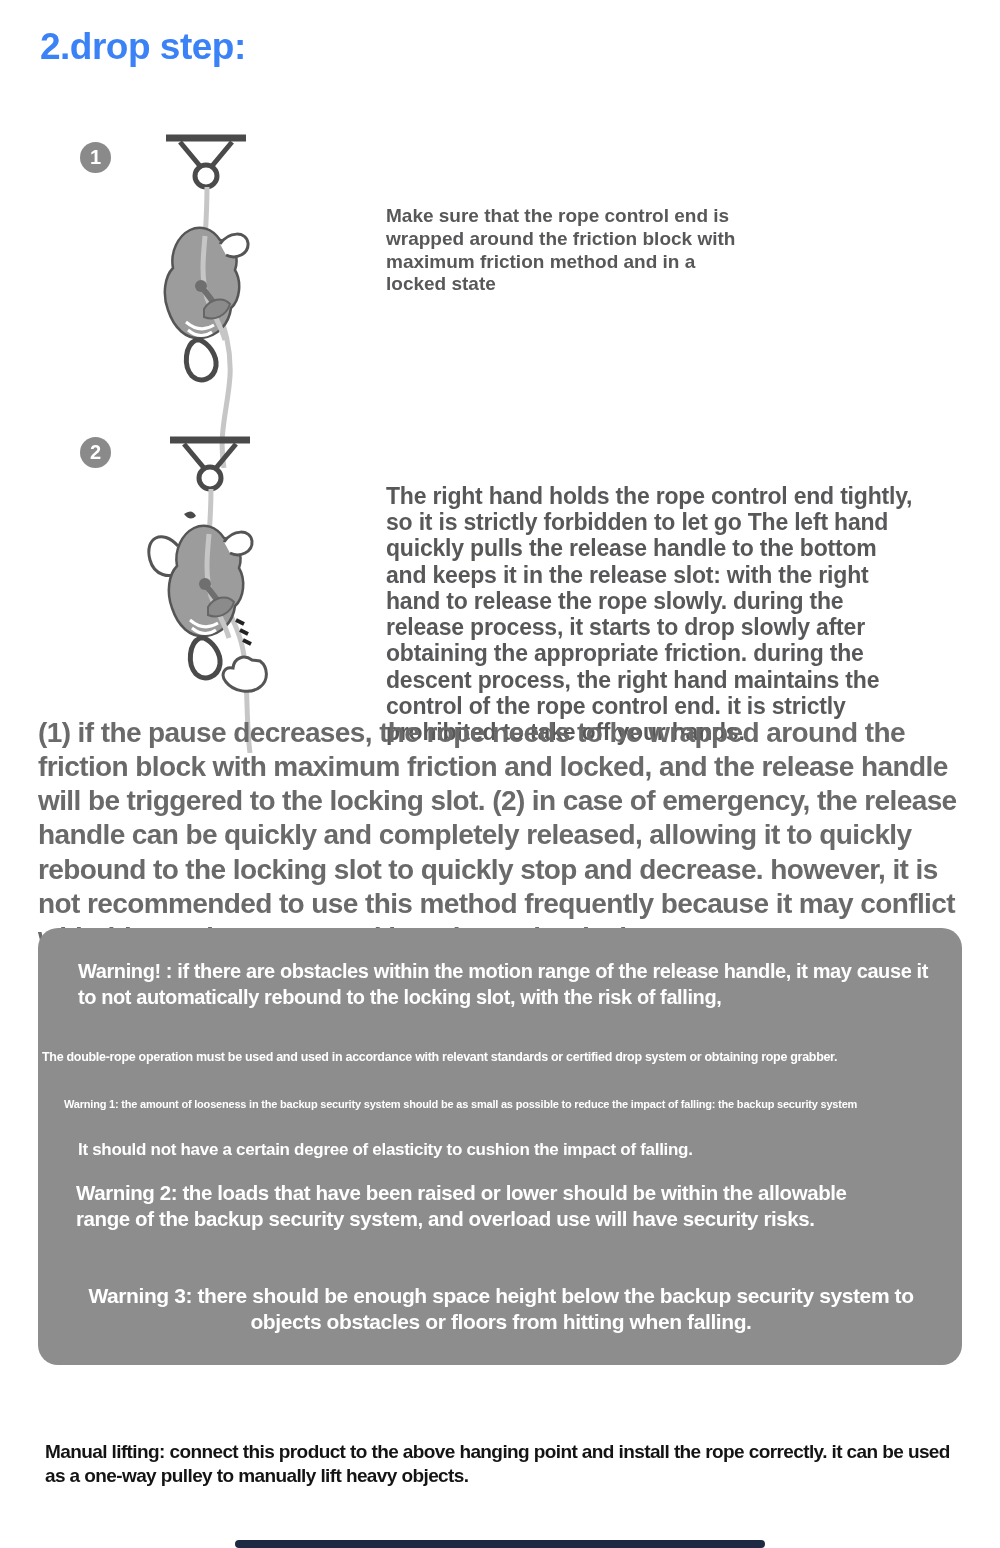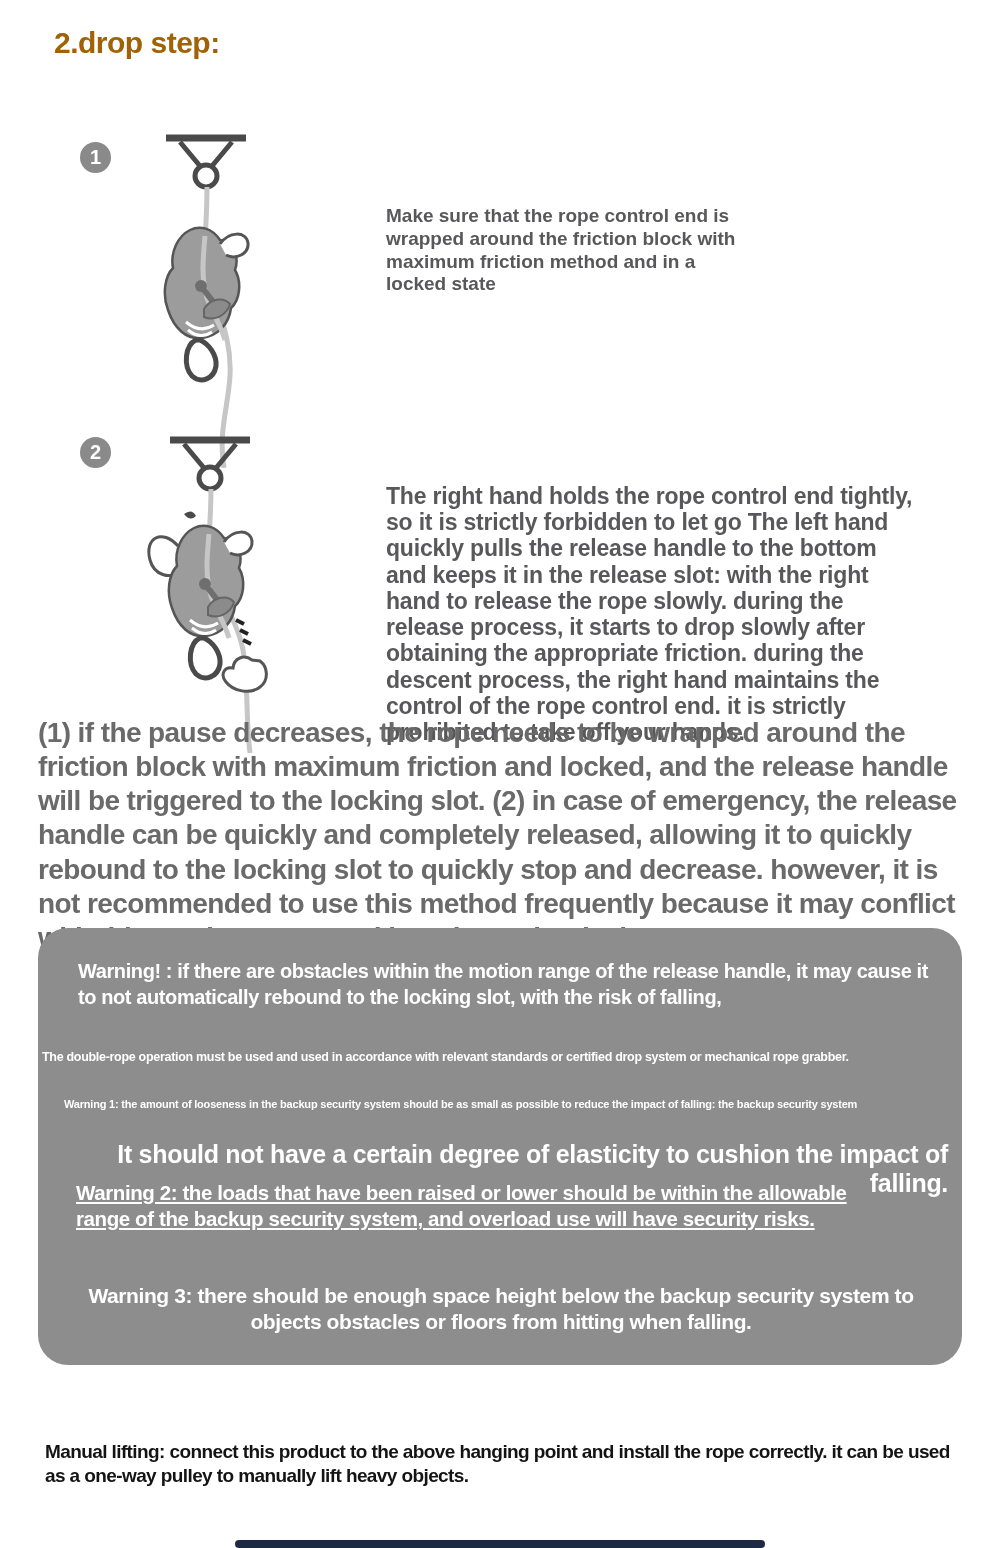--- a/index.html
+++ b/index.html
@@ -5,8 +5,8 @@
   html,body{margin:0;padding:0;background:#ffffff;}
   .page{position:relative;width:1000px;height:1548px;background:#ffffff;overflow:hidden;
         font-family:"Liberation Sans",sans-serif;}
-  .title{position:absolute;left:54px;top:26px;font-size:30px;font-weight:bold;
-         color:#a16207;letter-spacing:-0.5px;}
+  .title{position:absolute;left:40px;top:26px;font-size:37px;font-weight:bold;
+         color:#3b82f6;letter-spacing:-0.5px;}
   .badge{position:absolute;width:31px;height:31px;border-radius:50%;background:#8a8a8a;
          color:#fff;font-size:20px;font-weight:bold;display:flex;align-items:center;
          justify-content:center;}

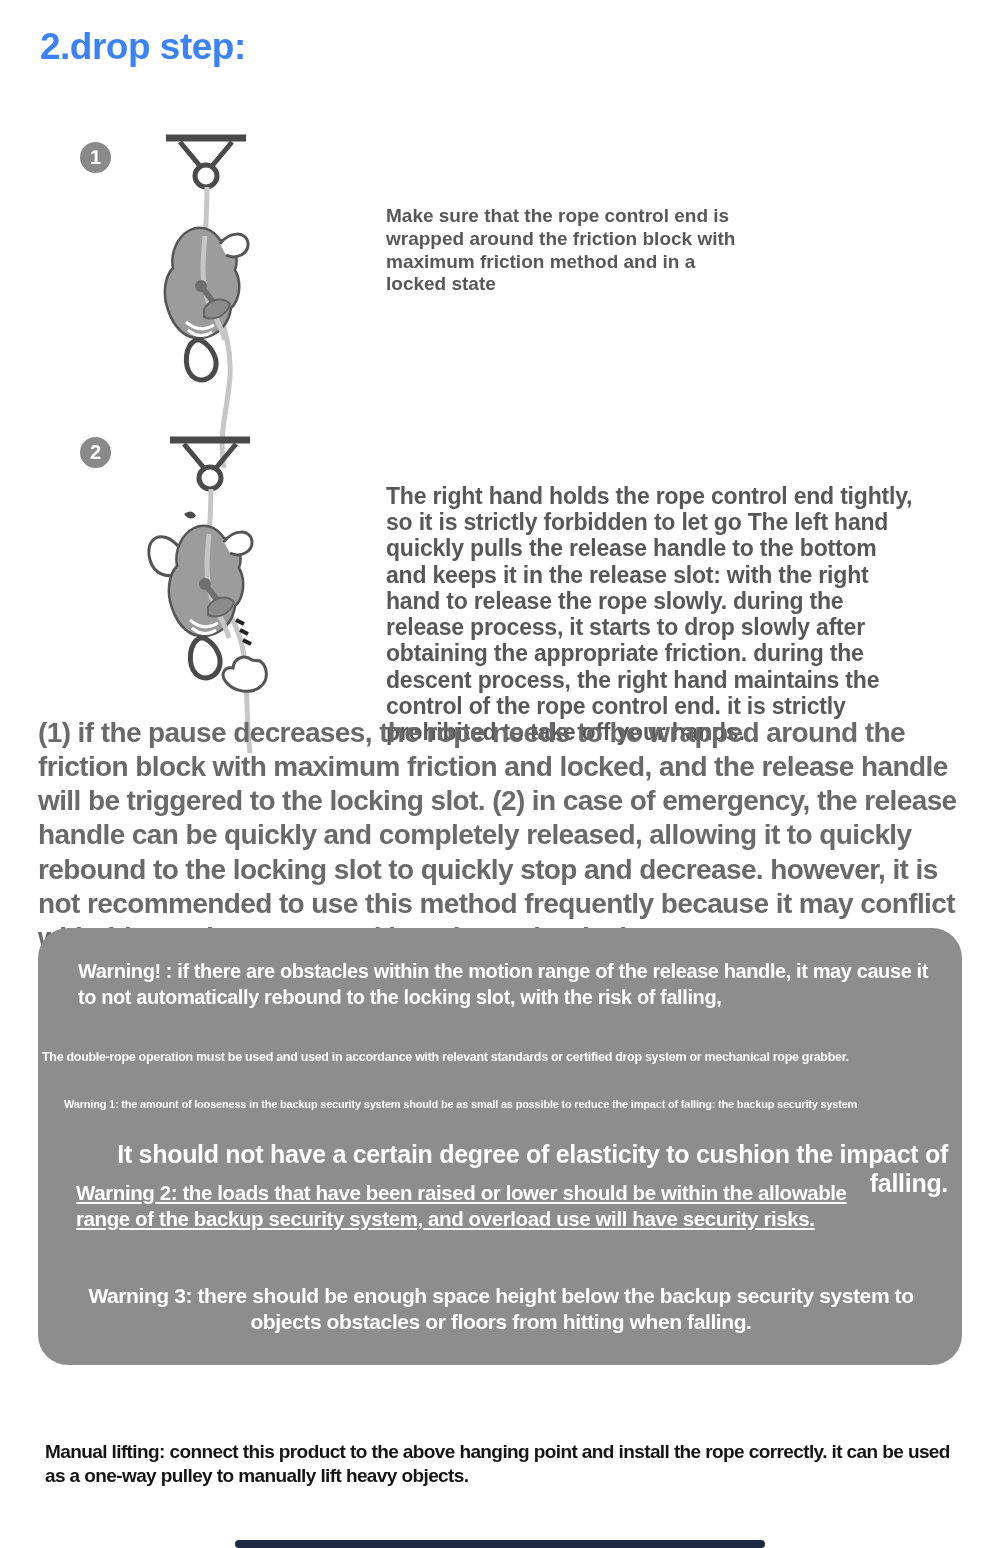--- a/index.html
+++ b/index.html
@@ -21,7 +21,7 @@
   .body-par{position:absolute;left:38px;top:716px;width:928px;font-size:28px;font-weight:bold;
             color:#6a6a6a;line-height:1.22;letter-spacing:-0.6px;}
   .warning-box{position:absolute;left:38px;top:928px;width:924px;height:437px;background:#8d8d8d;
-               border-radius:30px;color:#ffffff;overflow:hidden;}
+               border-radius:20px;color:#ffffff;overflow:hidden;}
   .wline{position:absolute;font-weight:bold;}
   .w1{left:40px;top:30px;width:872px;font-size:20px;line-height:1.3;letter-spacing:-0.4px;}
   .w2{left:4px;top:122px;width:918px;font-size:12.5px;white-space:nowrap;letter-spacing:-0.3px;}

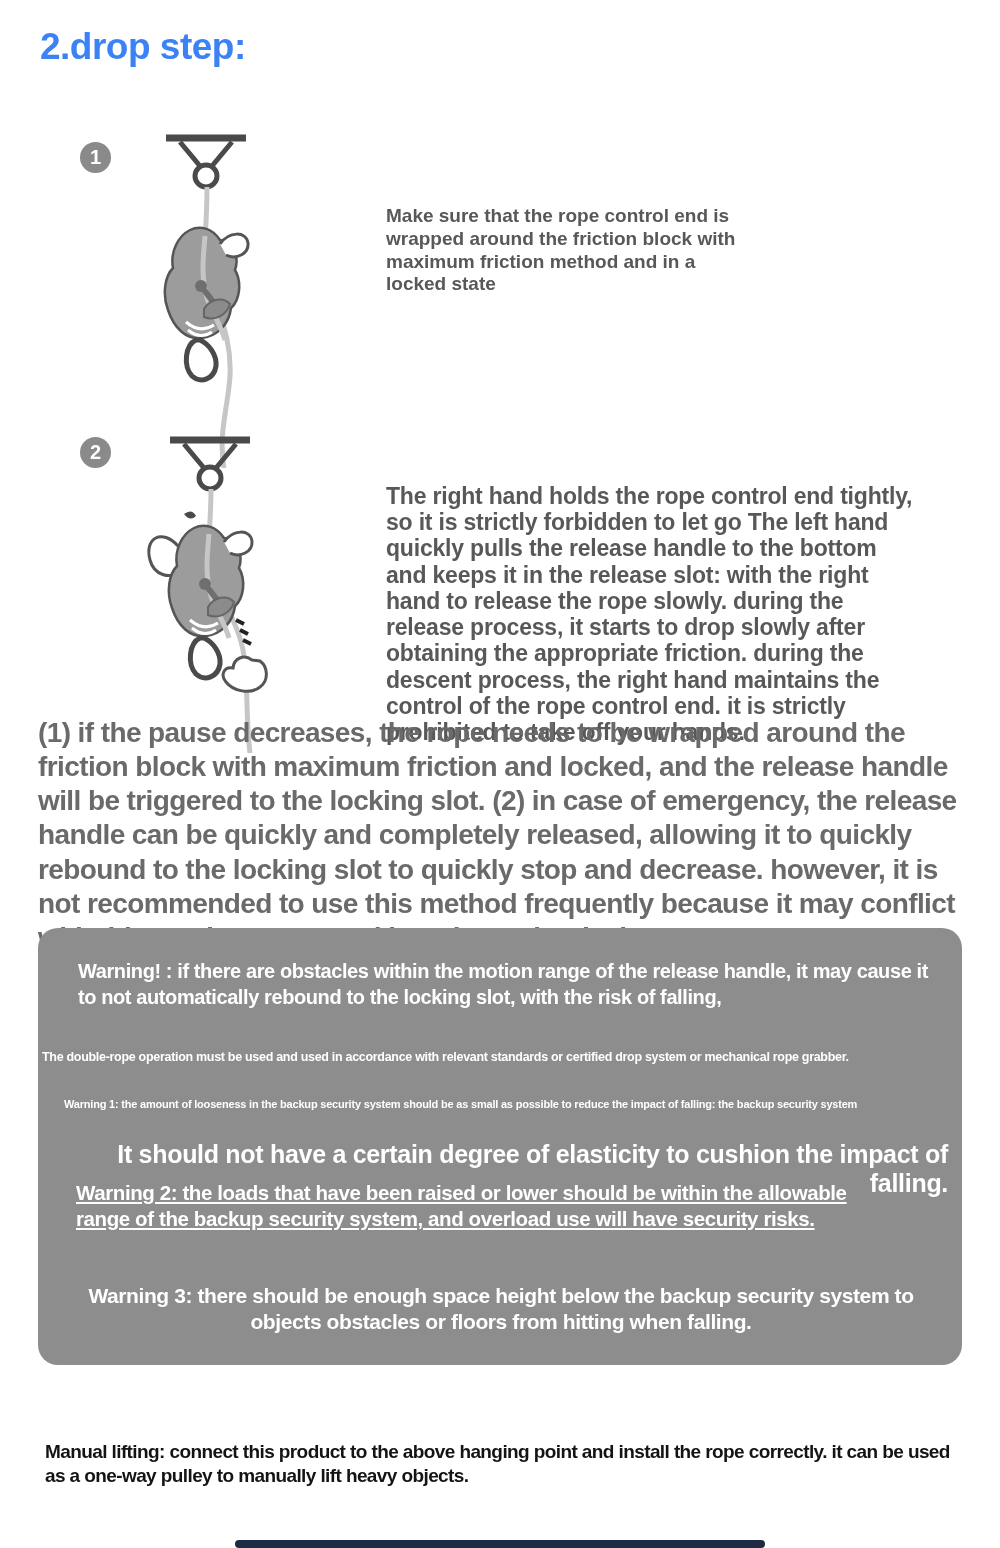--- a/index.html
+++ b/index.html
@@ -107,7 +107,7 @@
 
   <div class="warning-box">
     <div class="wline w1">Warning! : if there are obstacles within the motion range of the release handle, it may cause it to not automatically rebound to the locking slot, with the risk of falling,</div>
-    <div class="wline w2">The double-rope operation must be used and used in accordance with relevant standards or certified drop system or mechanical rope grabber.</div>
+    <div class="wline w2">The double-rope operation must be used and used in accordance with relevant standards or certified drop system or obtaining rope grabber.</div>
     <div class="wline w3">Warning 1: the amount of looseness in the backup security system should be as small as possible to reduce the impact of falling: the backup security system</div>
     <div class="wline w4">It should not have a certain degree of elasticity to cushion the impact of falling.</div>
     <div class="wline w5">Warning 2: the loads that have been raised or lower should be within the allowable range of the backup security system, and overload use will have security risks.</div>

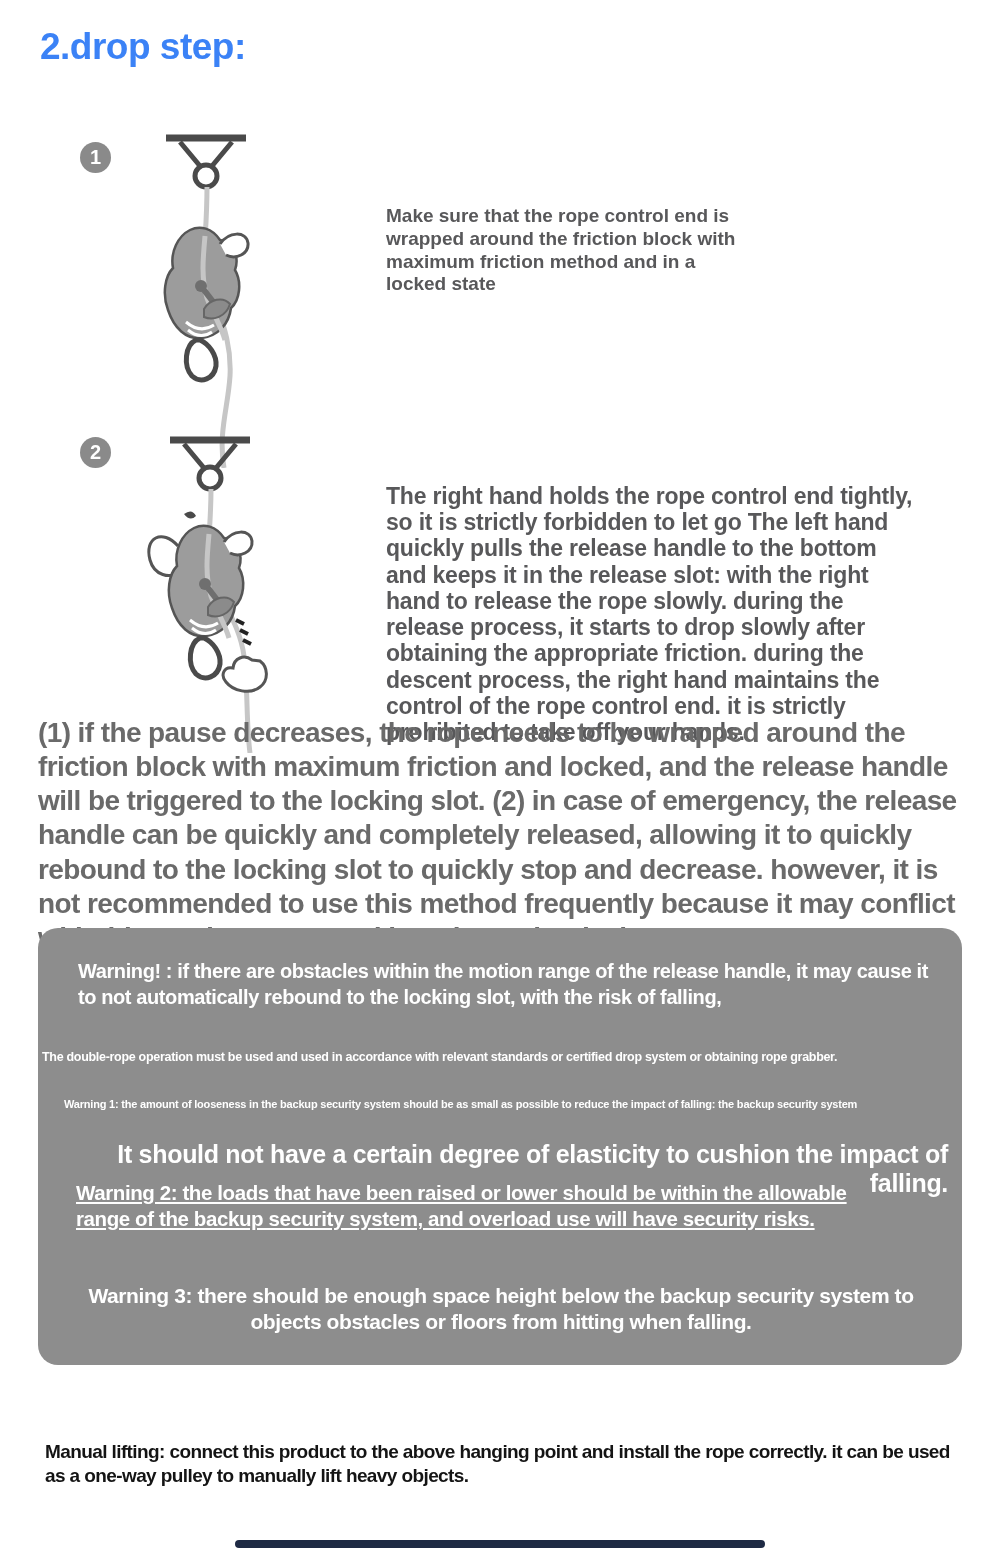--- a/index.html
+++ b/index.html
@@ -26,7 +26,7 @@
   .w1{left:40px;top:30px;width:872px;font-size:20px;line-height:1.3;letter-spacing:-0.4px;}
   .w2{left:4px;top:122px;width:918px;font-size:12.5px;white-space:nowrap;letter-spacing:-0.3px;}
   .w3{left:26px;top:170px;width:906px;font-size:11px;white-space:nowrap;letter-spacing:-0.2px;}
-  .w4{left:40px;top:212px;width:870px;font-size:25px;letter-spacing:-0.3px;text-align:right;}
+  .w4{left:40px;top:212px;width:870px;font-size:17px;letter-spacing:-0.3px;}
   .w5{left:38px;top:252px;width:812px;font-size:20.5px;line-height:1.26;letter-spacing:-0.4px;text-decoration:underline;}
   .w6{left:32px;top:355px;width:862px;font-size:21px;line-height:1.22;text-align:center;letter-spacing:-0.4px;}
   .footer-par{position:absolute;left:45px;top:1440px;width:912px;font-size:19px;font-weight:bold;

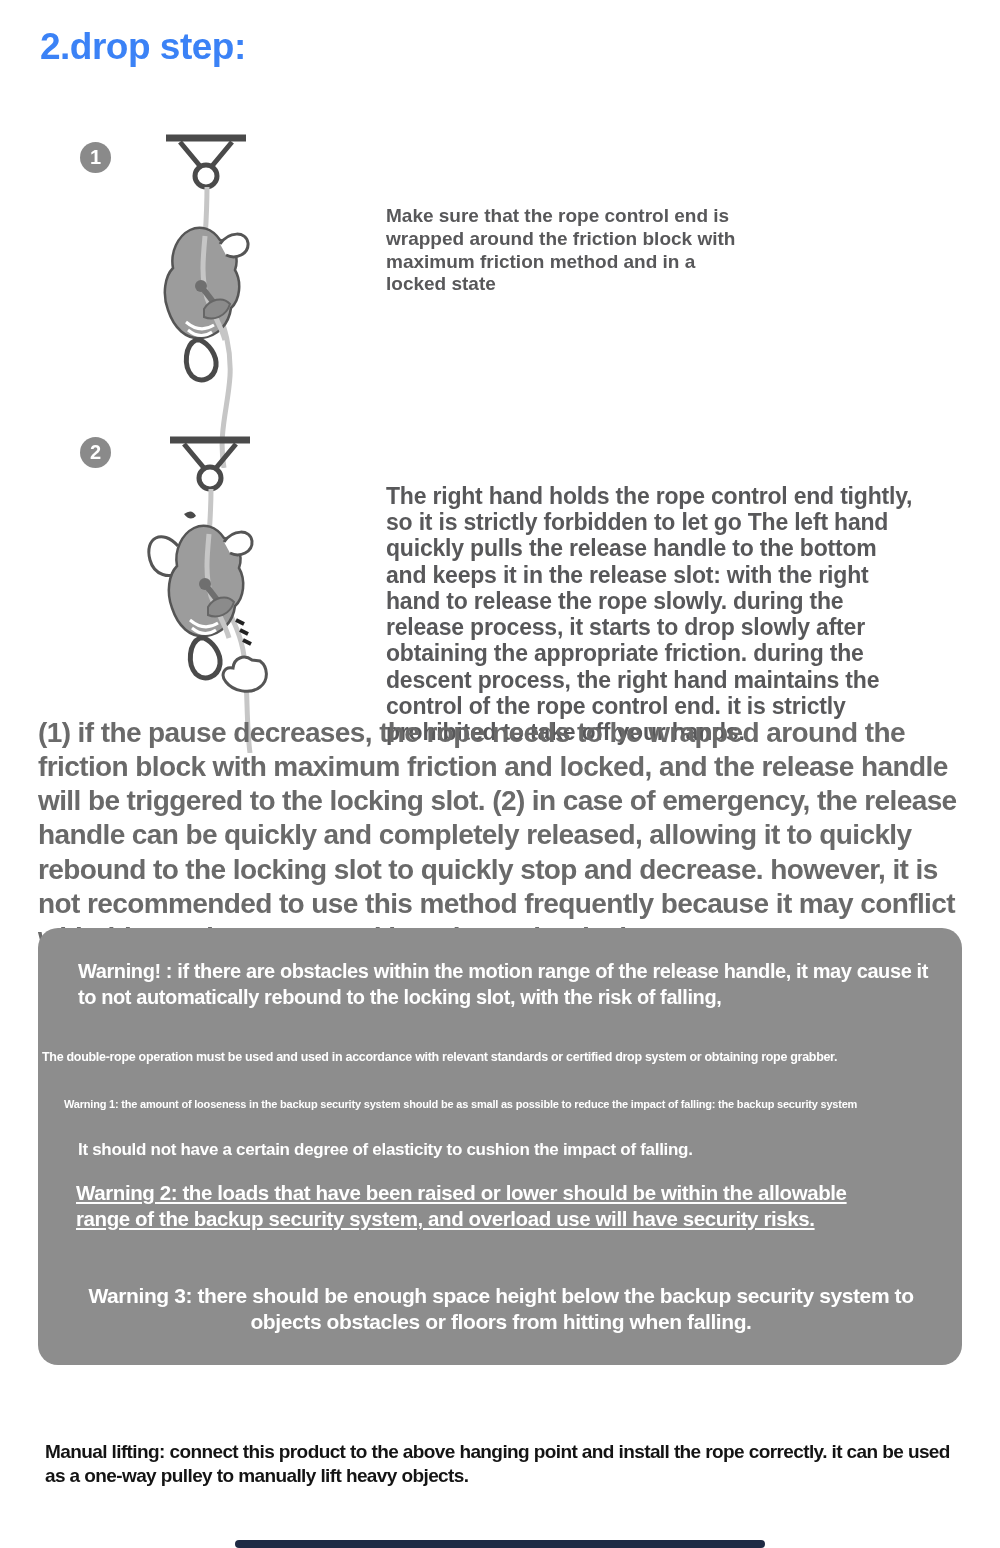--- a/index.html
+++ b/index.html
@@ -27,7 +27,7 @@
   .w2{left:4px;top:122px;width:918px;font-size:12.5px;white-space:nowrap;letter-spacing:-0.3px;}
   .w3{left:26px;top:170px;width:906px;font-size:11px;white-space:nowrap;letter-spacing:-0.2px;}
   .w4{left:40px;top:212px;width:870px;font-size:17px;letter-spacing:-0.3px;}
-  .w5{left:38px;top:252px;width:812px;font-size:20.5px;line-height:1.26;letter-spacing:-0.4px;text-decoration:underline;}
+  .w5{left:38px;top:252px;width:812px;font-size:20.5px;line-height:1.26;letter-spacing:-0.4px;}
   .w6{left:32px;top:355px;width:862px;font-size:21px;line-height:1.22;text-align:center;letter-spacing:-0.4px;}
   .footer-par{position:absolute;left:45px;top:1440px;width:912px;font-size:19px;font-weight:bold;
               color:#141414;line-height:1.25;letter-spacing:-0.6px;}

